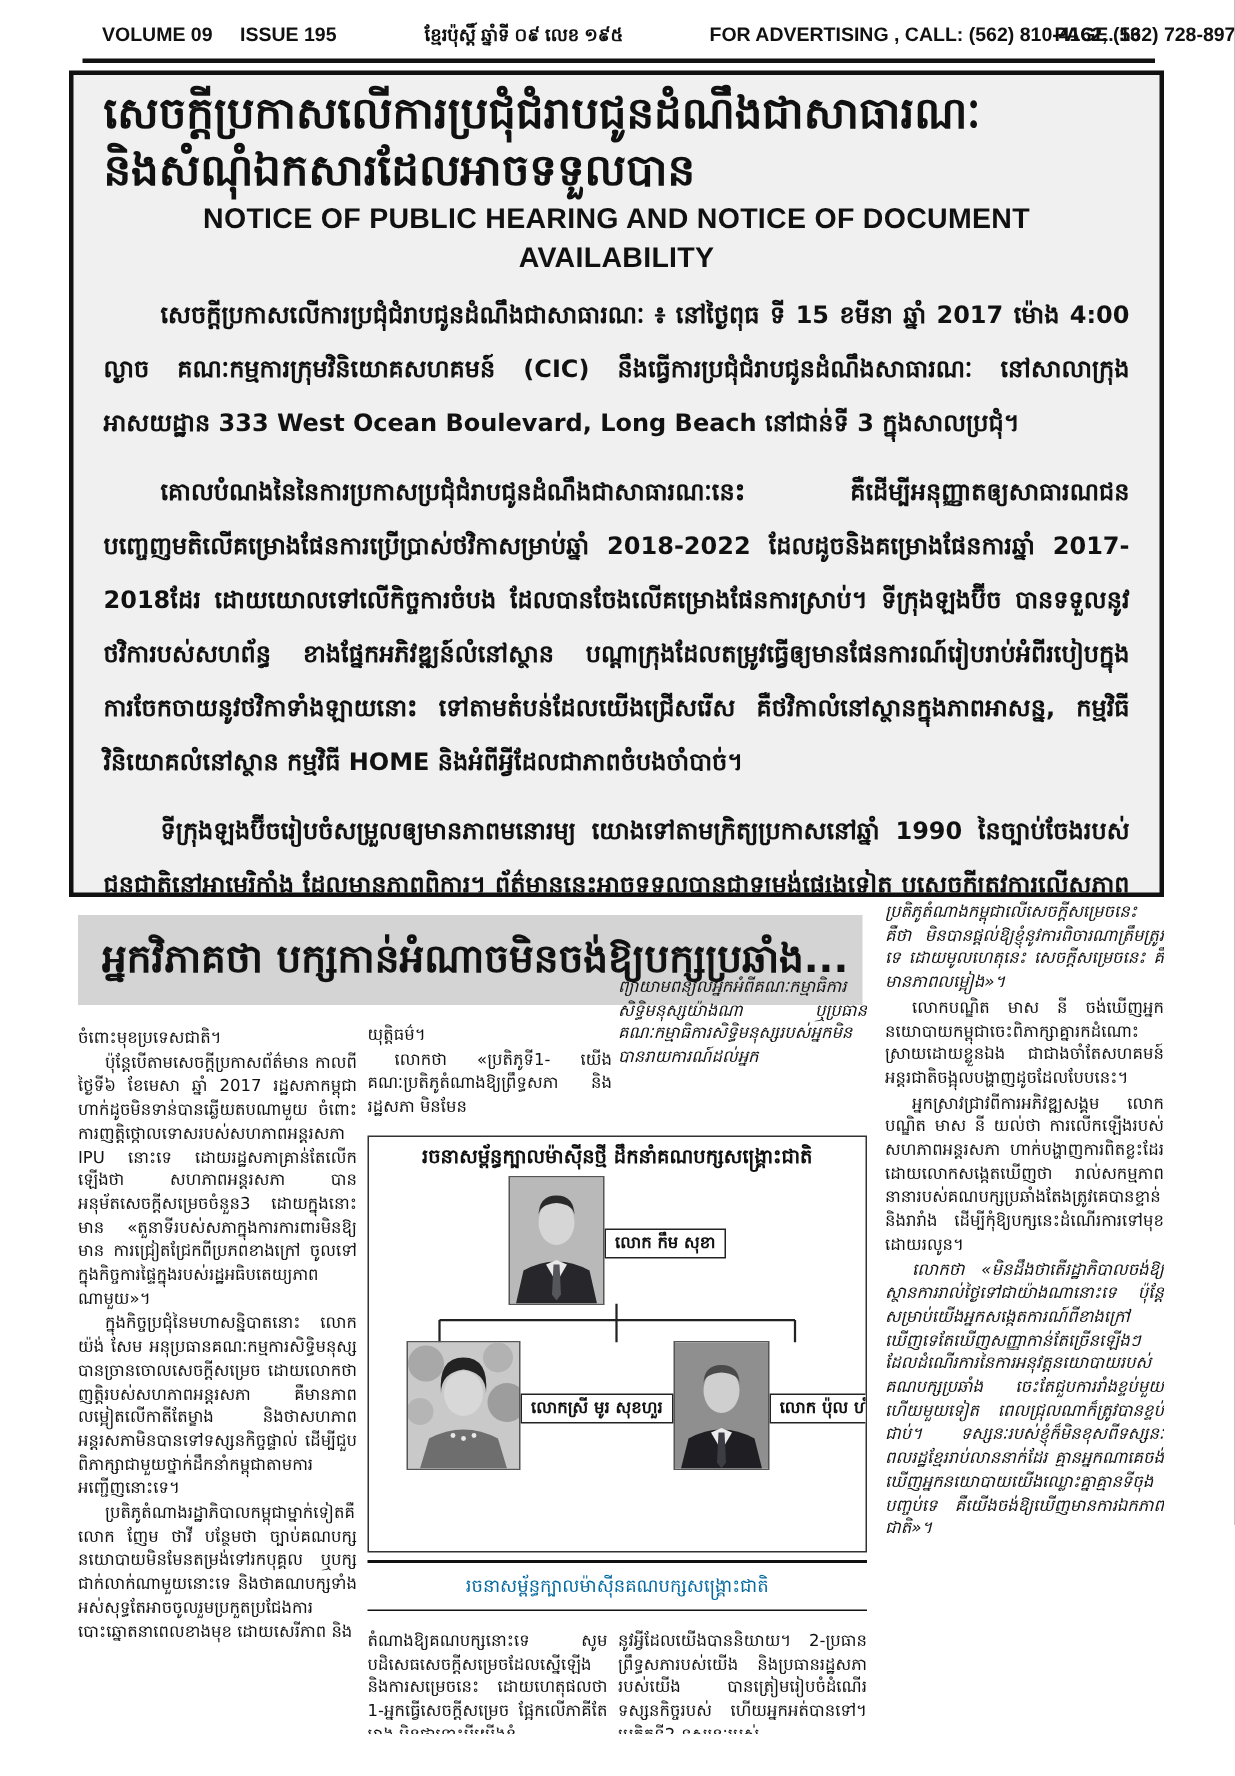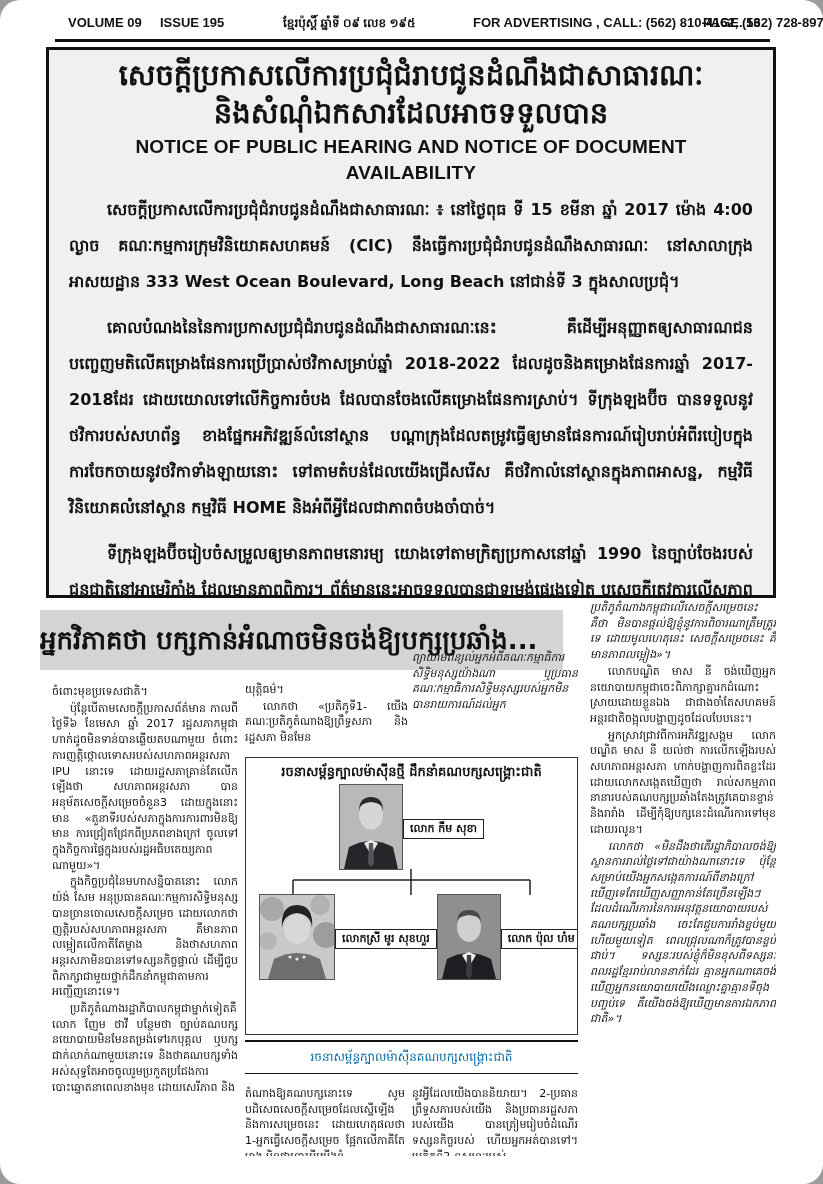--- a/index.html
+++ b/index.html
@@ -4,7 +4,7 @@
 <style>
   html,body{margin:0;padding:0;background:#9a9a9a;}
   .page{position:relative;width:823px;height:1184px;background:#ffffff;margin:0 auto;
-        font-family:"DejaVu Sans",sans-serif;color:#111;overflow:hidden;border-radius:20px;}
+        font-family:"DejaVu Sans",sans-serif;color:#111;overflow:hidden;}
 
   
   .masthead{position:absolute;left:55px;top:12px;width:715px;height:24px;

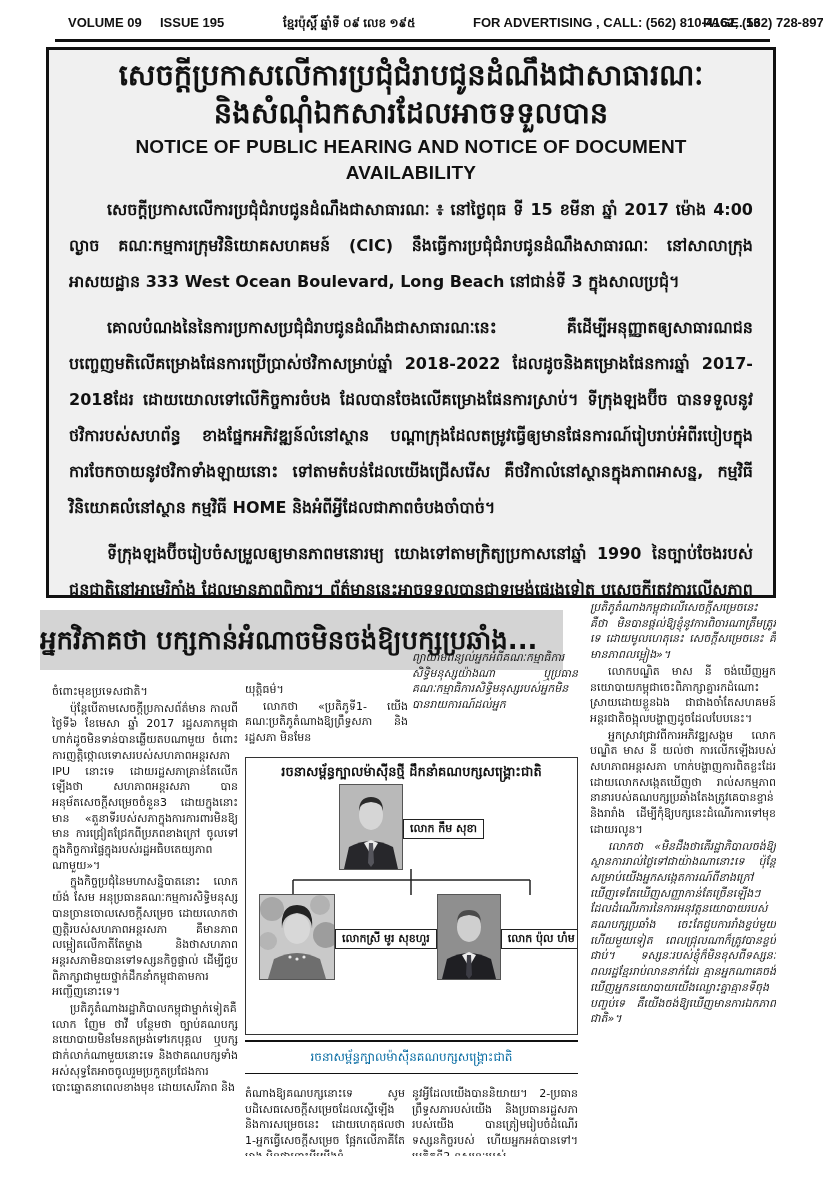--- a/index.html
+++ b/index.html
@@ -21,7 +21,7 @@
   .notice-box{position:absolute;left:46px;top:47px;width:730px;height:551px;
               background:#f0f0f0;border:3px solid #111;box-sizing:border-box;
               padding:6px 20px 4px 20px;overflow:hidden;}
-  .notice-title-k{font-weight:bold;font-size:29px;line-height:38px;text-align:center;margin:0;}
+  .notice-title-k{font-weight:bold;font-size:29px;line-height:38px;text-align:left;margin:0;}
   .notice-title-e{font-family:"Liberation Sans",sans-serif;font-weight:bold;font-size:19px;
                   line-height:26px;text-align:center;margin:2px 0 6px 0;letter-spacing:.2px;}
   .notice-par{font-size:16px;font-weight:bold;line-height:36px;text-align:justify;

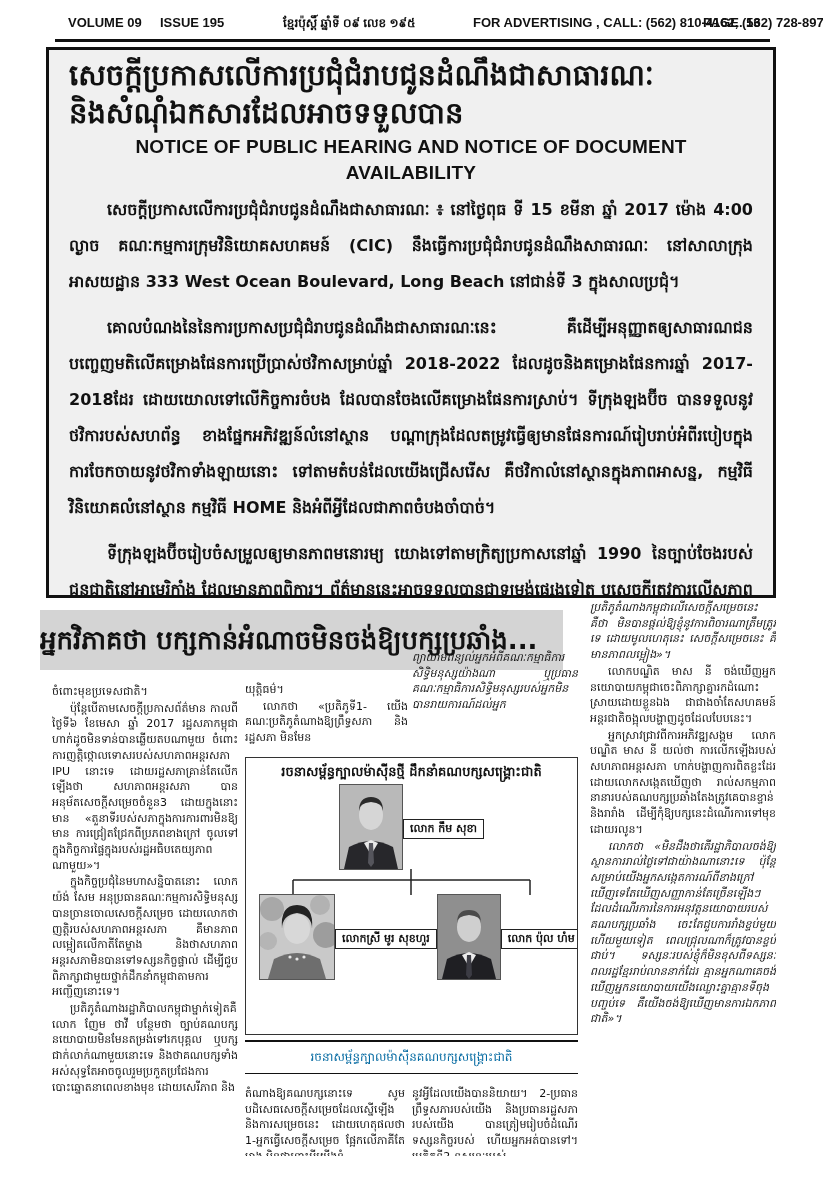--- a/index.html
+++ b/index.html
@@ -28,9 +28,9 @@
               text-indent:38px;margin:0 0 10px 0;}
 
   
-  .headline-bar{position:absolute;left:40px;top:610px;width:523px;height:60px;
+  .headline-bar{position:absolute;left:52px;top:610px;width:523px;height:60px;
                 background:#d4d4d4;display:flex;align-items:center;
-                padding-left:0;box-sizing:border-box;}
+                padding-left:16px;box-sizing:border-box;}
   .headline-bar h2{margin:0;font-size:26px;font-weight:bold;line-height:1;}
 
   .col{position:absolute;font-size:11px;line-height:15.7px;text-align:justify;overflow:hidden;}

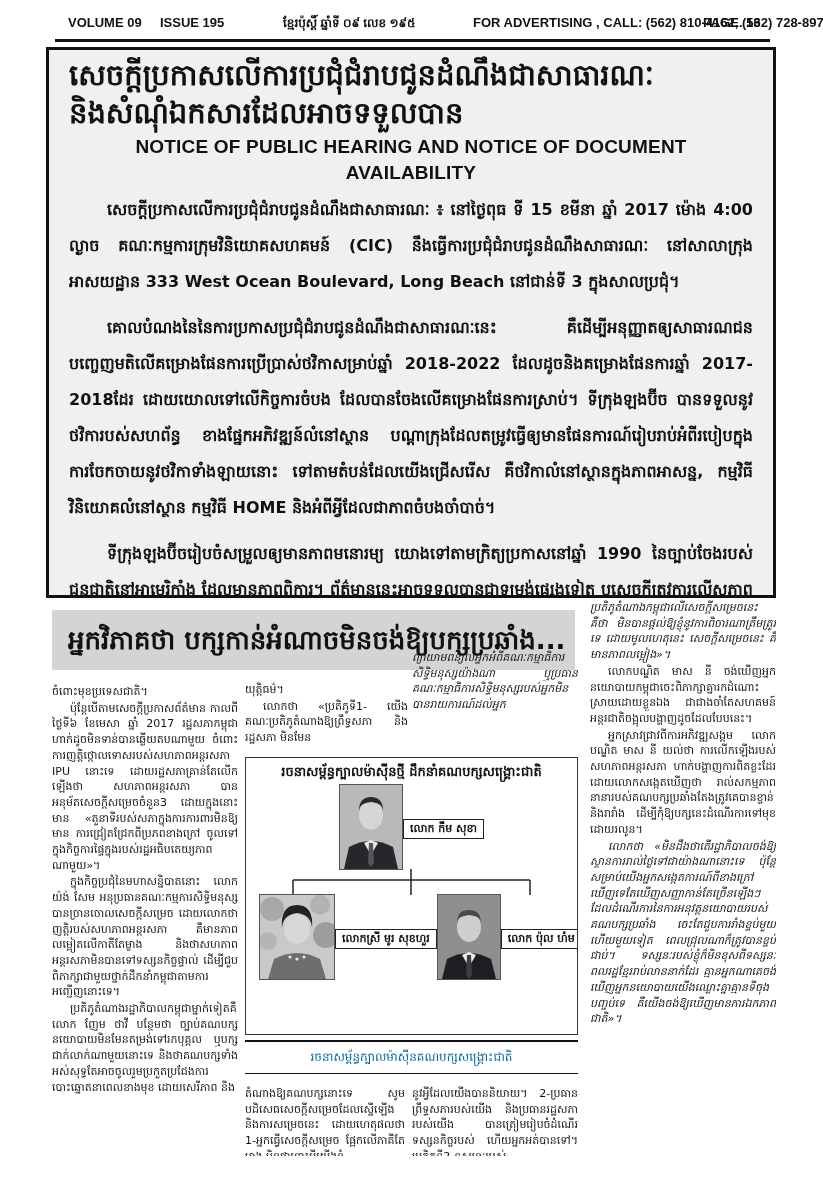--- a/index.html
+++ b/index.html
@@ -47,7 +47,7 @@
   
   .photo-box{position:absolute;left:245px;top:757px;width:333px;height:278px;
              background:#fff;border:1.5px solid #333;box-sizing:border-box;
-             padding:5px 12px;display:flex;flex-direction:column;align-items:center;overflow:hidden;}
+             padding:5px 24px;display:flex;flex-direction:column;align-items:center;overflow:hidden;}
   .pbox-title{font-size:13px;font-weight:bold;text-align:center;line-height:18px;margin:0 0 3px 0;}
   .pgroup{display:flex;flex-direction:row;align-items:center;}
   .pframe{border:1px solid #555;line-height:0;}

